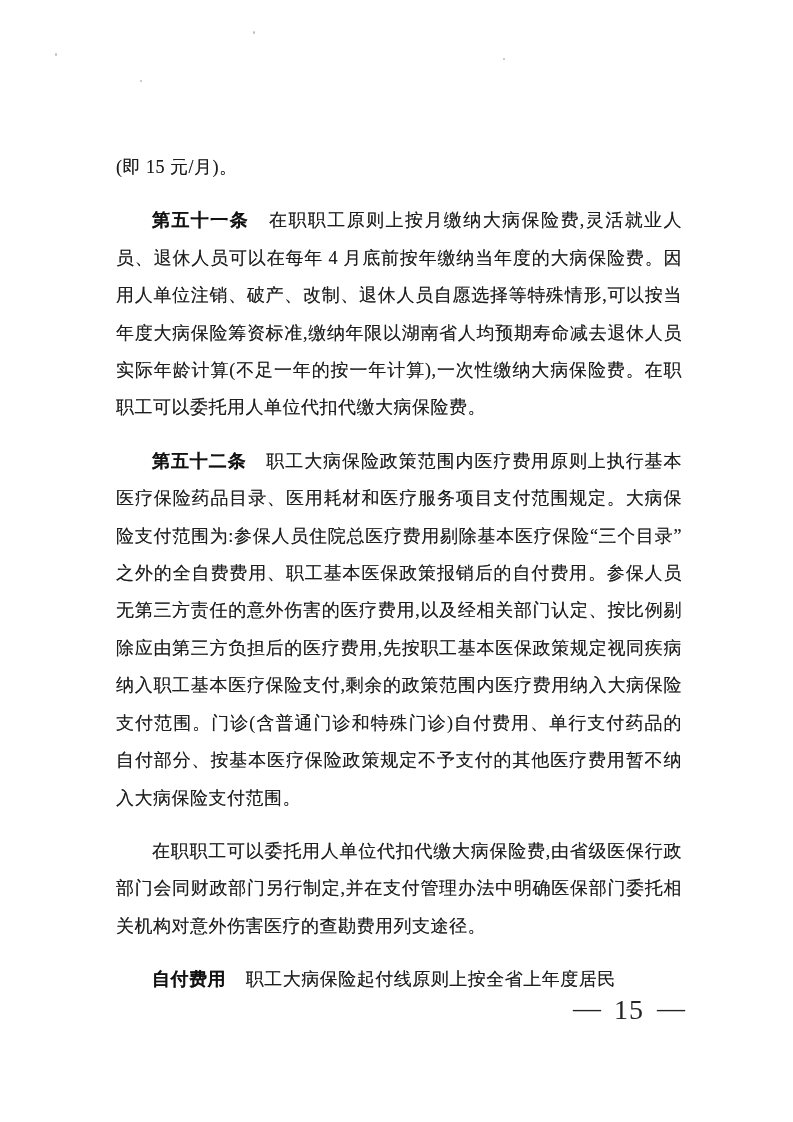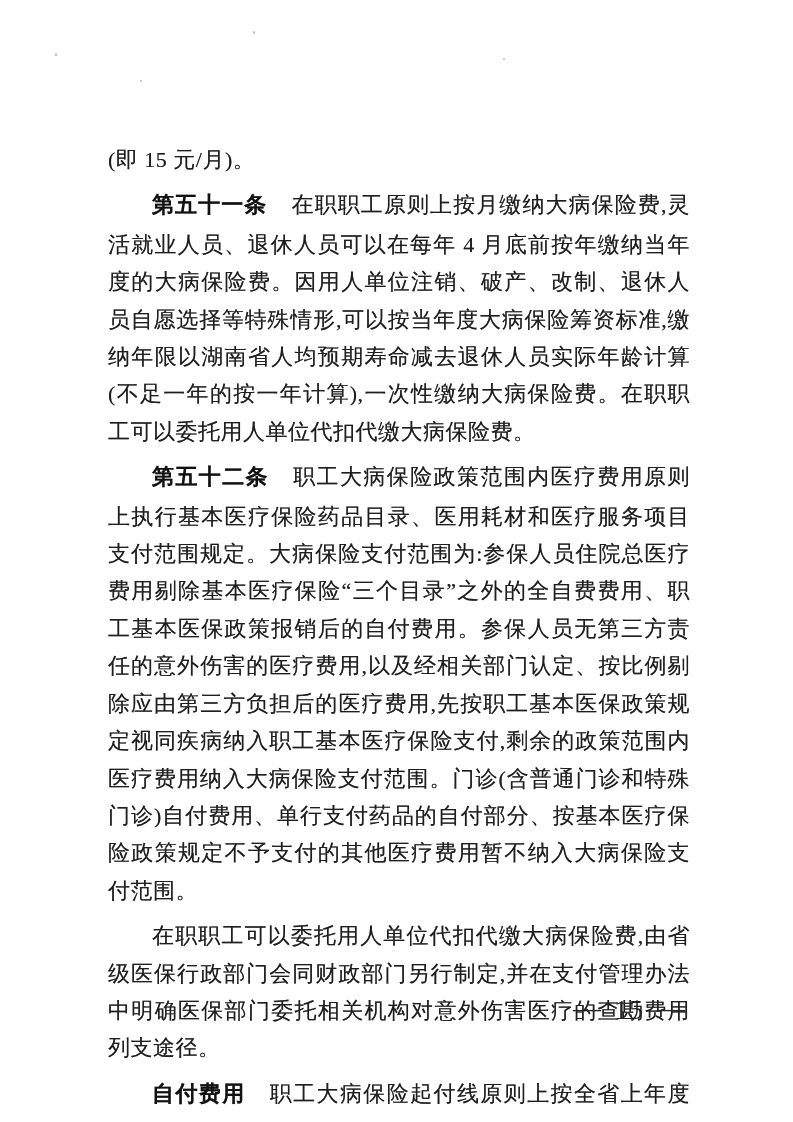--- a/index.html
+++ b/index.html
@@ -23,8 +23,8 @@
     width: 598px;
   }
   .para {
-    margin: 8px;
-    font-size: 22px;
+    margin: 16px;
+    font-size: 18px;
     line-height: 37.4px;
     text-align: justify;
     text-justify: inter-character;

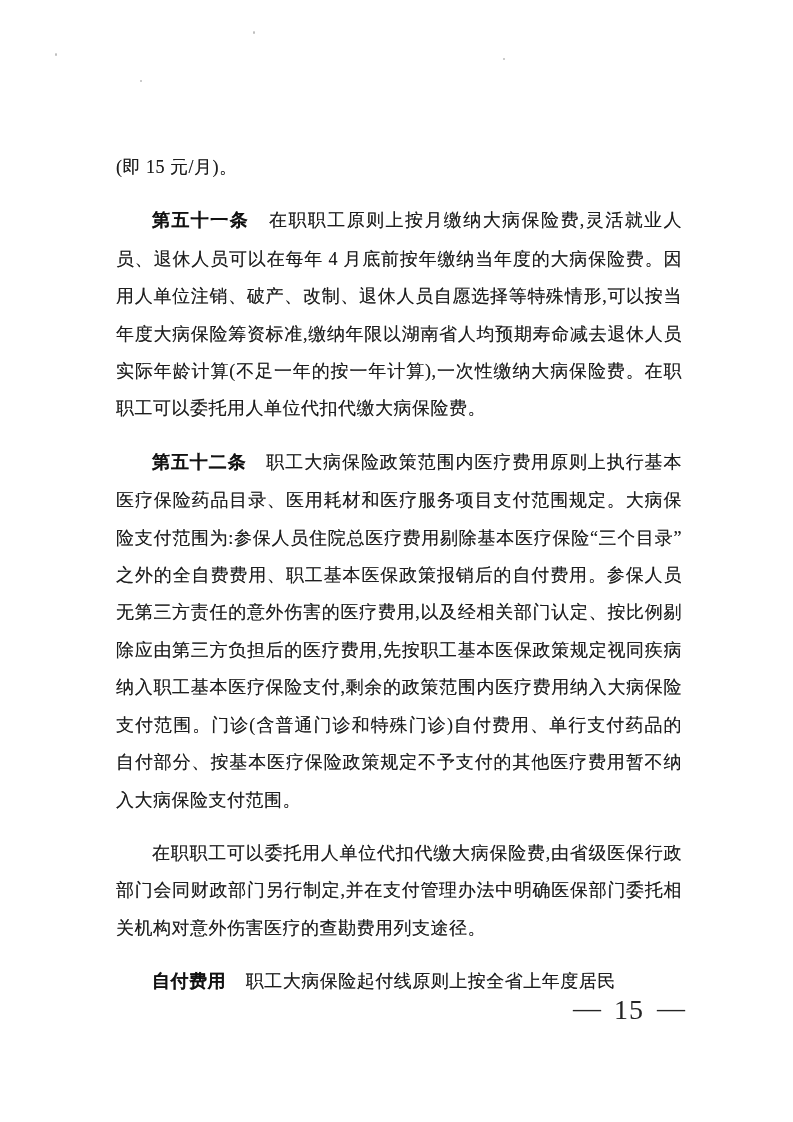--- a/index.html
+++ b/index.html
@@ -38,7 +38,7 @@
     font-weight: bold;
     color: #111111;
     margin-right: 1.1em;
-    font-family: Liberation Mono, monospace;
+    font-family: Liberation Sans, sans-serif;
   }
   .footer {
     position: absolute;

